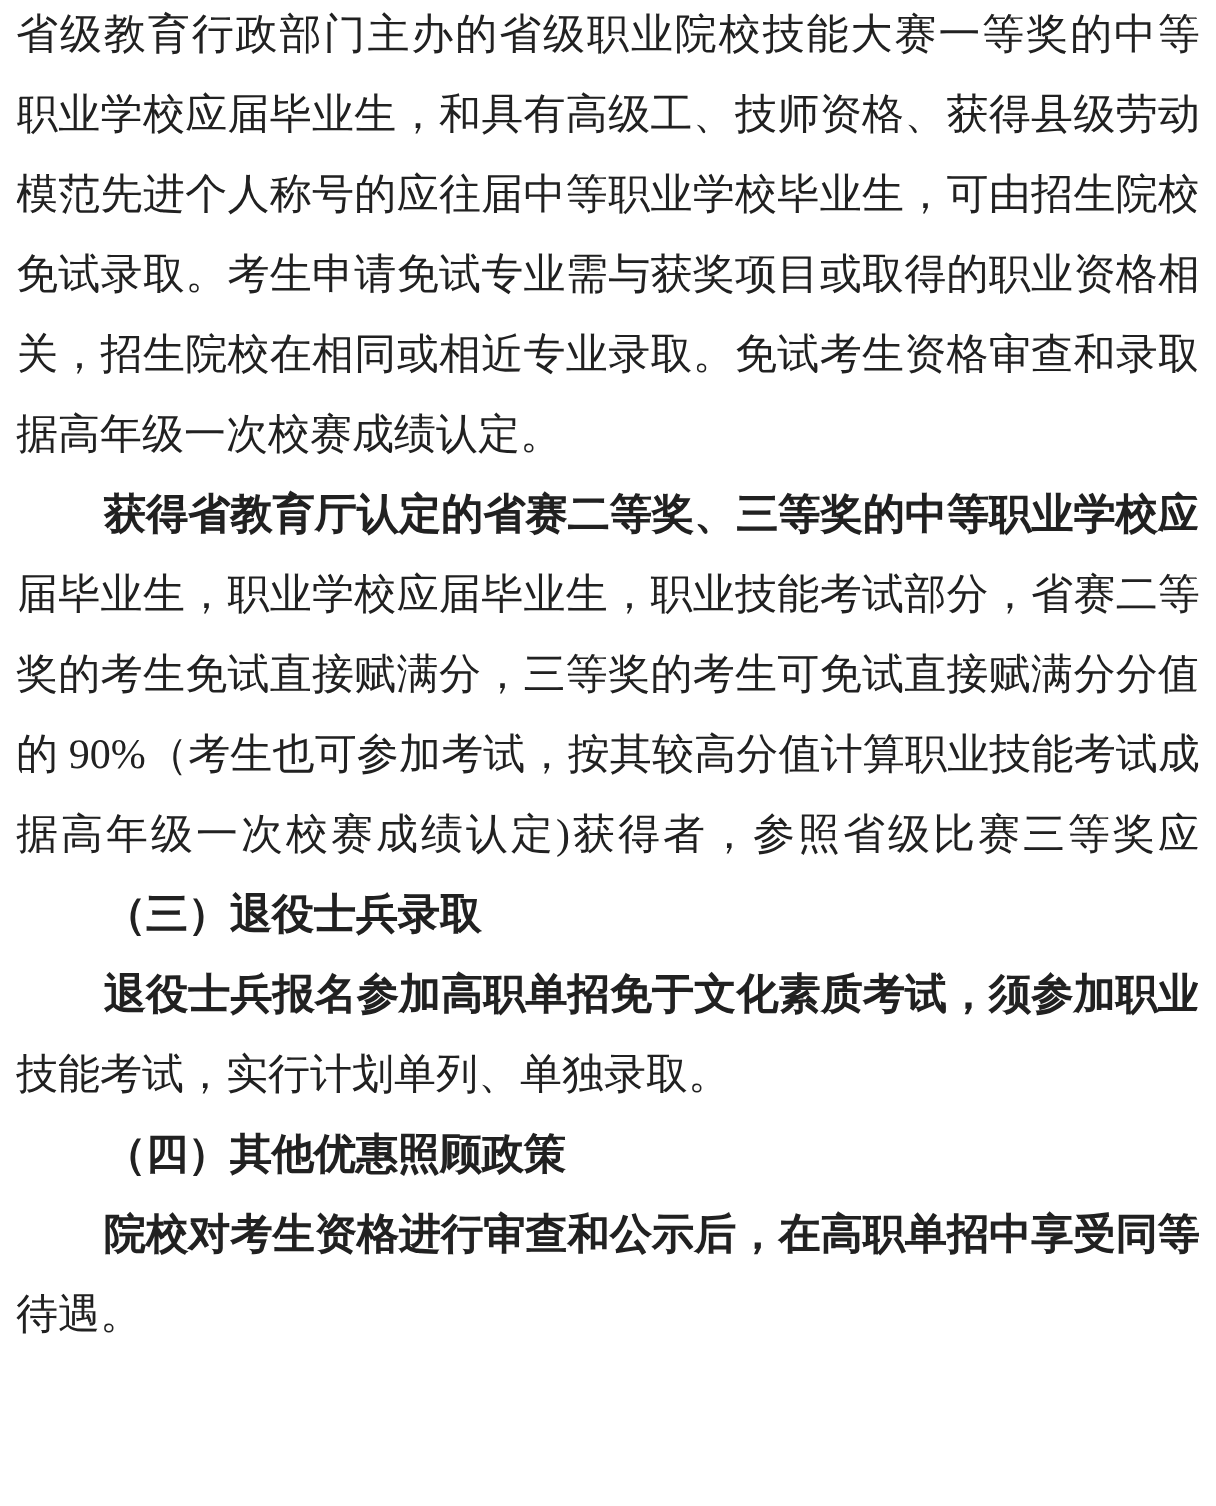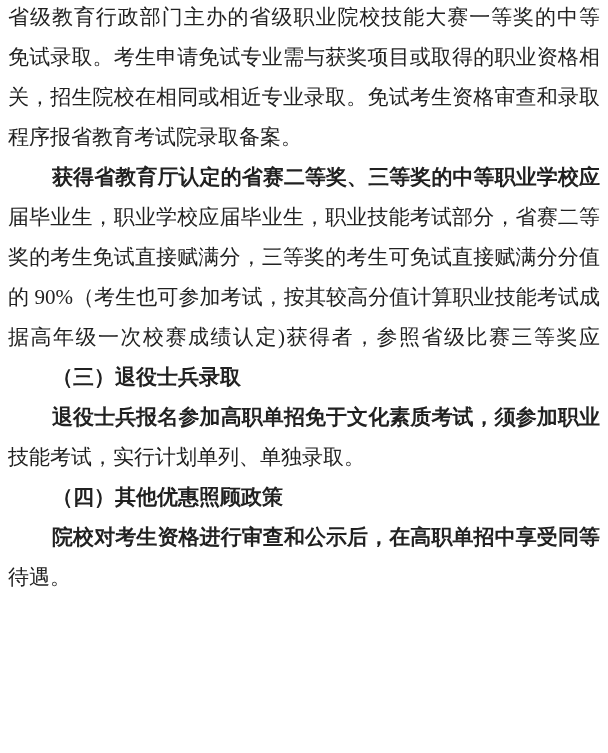--- a/index.html
+++ b/index.html
@@ -2,7 +2,7 @@
 <html><head>
 <meta charset="utf-8">
 <style>
-  * { margin: 0; padding: 0; box-sizing: border-box; }
+  * { margin: 0; padding: 0; box-sizing: border-box; border-radius: 25px; }
   html, body {
     width: 608px;
     height: 753px;

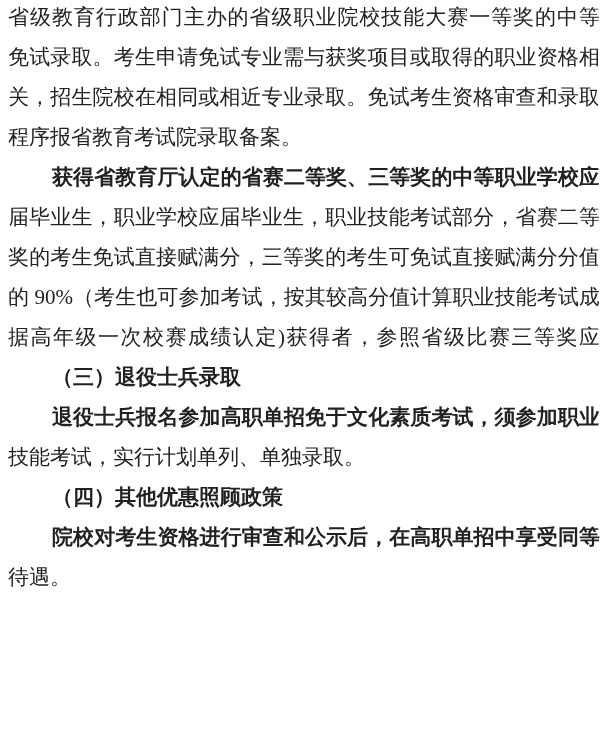--- a/index.html
+++ b/index.html
@@ -50,6 +50,7 @@
 <div class="page">
   <div class="doc">
     <div class="line fill">省级教育行政部门主办的省级职业院校技能大赛一等奖的中等</div>
+    <div class="line fill">职业学校应届毕业生，和具有高级工、技师资格、获得县级劳动</div>
     <div class="line fill">免试录取。考生申请免试专业需与获奖项目或取得的职业资格相</div>
     <div class="line fill">关，招生院校在相同或相近专业录取。免试考生资格审查和录取</div>
     <div class="line">程序报省教育考试院录取备案。</div>

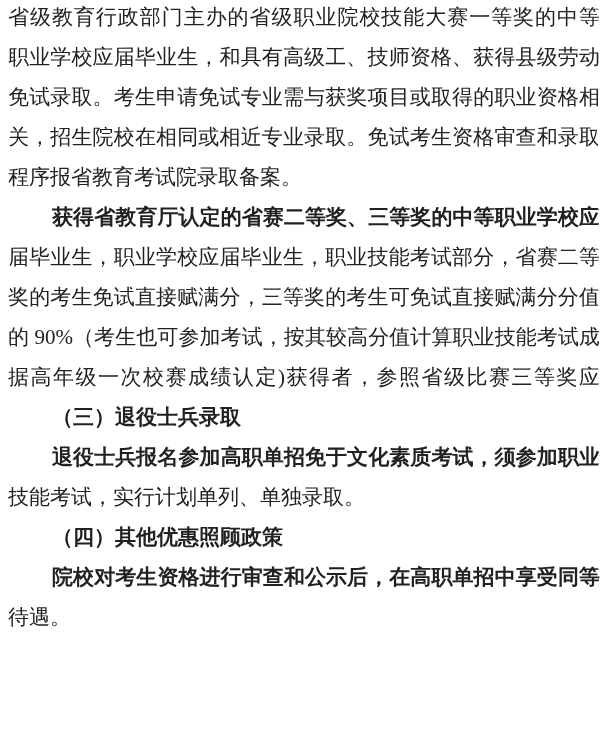--- a/index.html
+++ b/index.html
@@ -51,6 +51,7 @@
   <div class="doc">
     <div class="line fill">省级教育行政部门主办的省级职业院校技能大赛一等奖的中等</div>
     <div class="line fill">职业学校应届毕业生，和具有高级工、技师资格、获得县级劳动</div>
+    <div class="line fill">模范先进个人称号的应往届中等职业学校毕业生，可由招生院校</div>
     <div class="line fill">免试录取。考生申请免试专业需与获奖项目或取得的职业资格相</div>
     <div class="line fill">关，招生院校在相同或相近专业录取。免试考生资格审查和录取</div>
     <div class="line">程序报省教育考试院录取备案。</div>

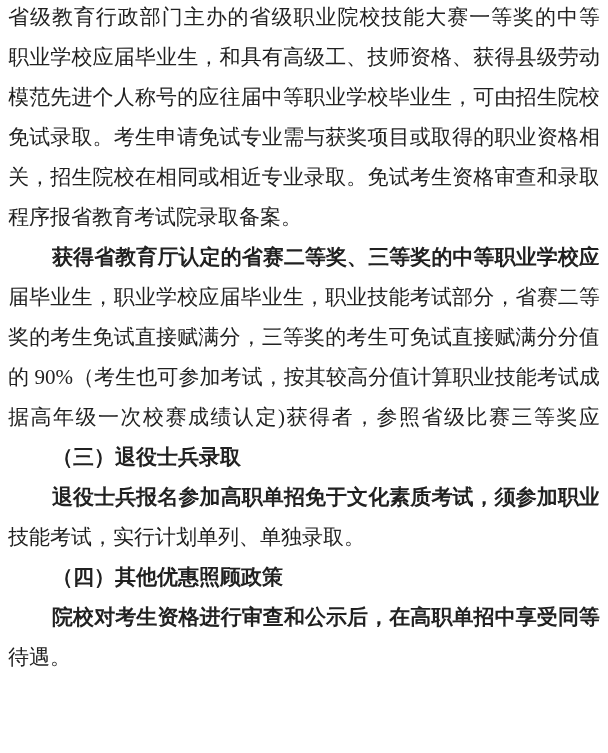--- a/index.html
+++ b/index.html
@@ -54,7 +54,7 @@
     <div class="line fill">模范先进个人称号的应往届中等职业学校毕业生，可由招生院校</div>
     <div class="line fill">免试录取。考生申请免试专业需与获奖项目或取得的职业资格相</div>
     <div class="line fill">关，招生院校在相同或相近专业录取。免试考生资格审查和录取</div>
-    <div class="line">程序报省教育考试院录取备案。</div>
+    <div class="line">据高年级一次校赛成绩认定。</div>
     <div class="line fill indent">获得省教育厅认定的省赛二等奖、三等奖的中等职业学校应</div>
     <div class="line fill">届毕业生，职业学校应届毕业生，职业技能考试部分，省赛二等</div>
     <div class="line fill">奖的考生免试直接赋满分，三等奖的考生可免试直接赋满分分值</div>

